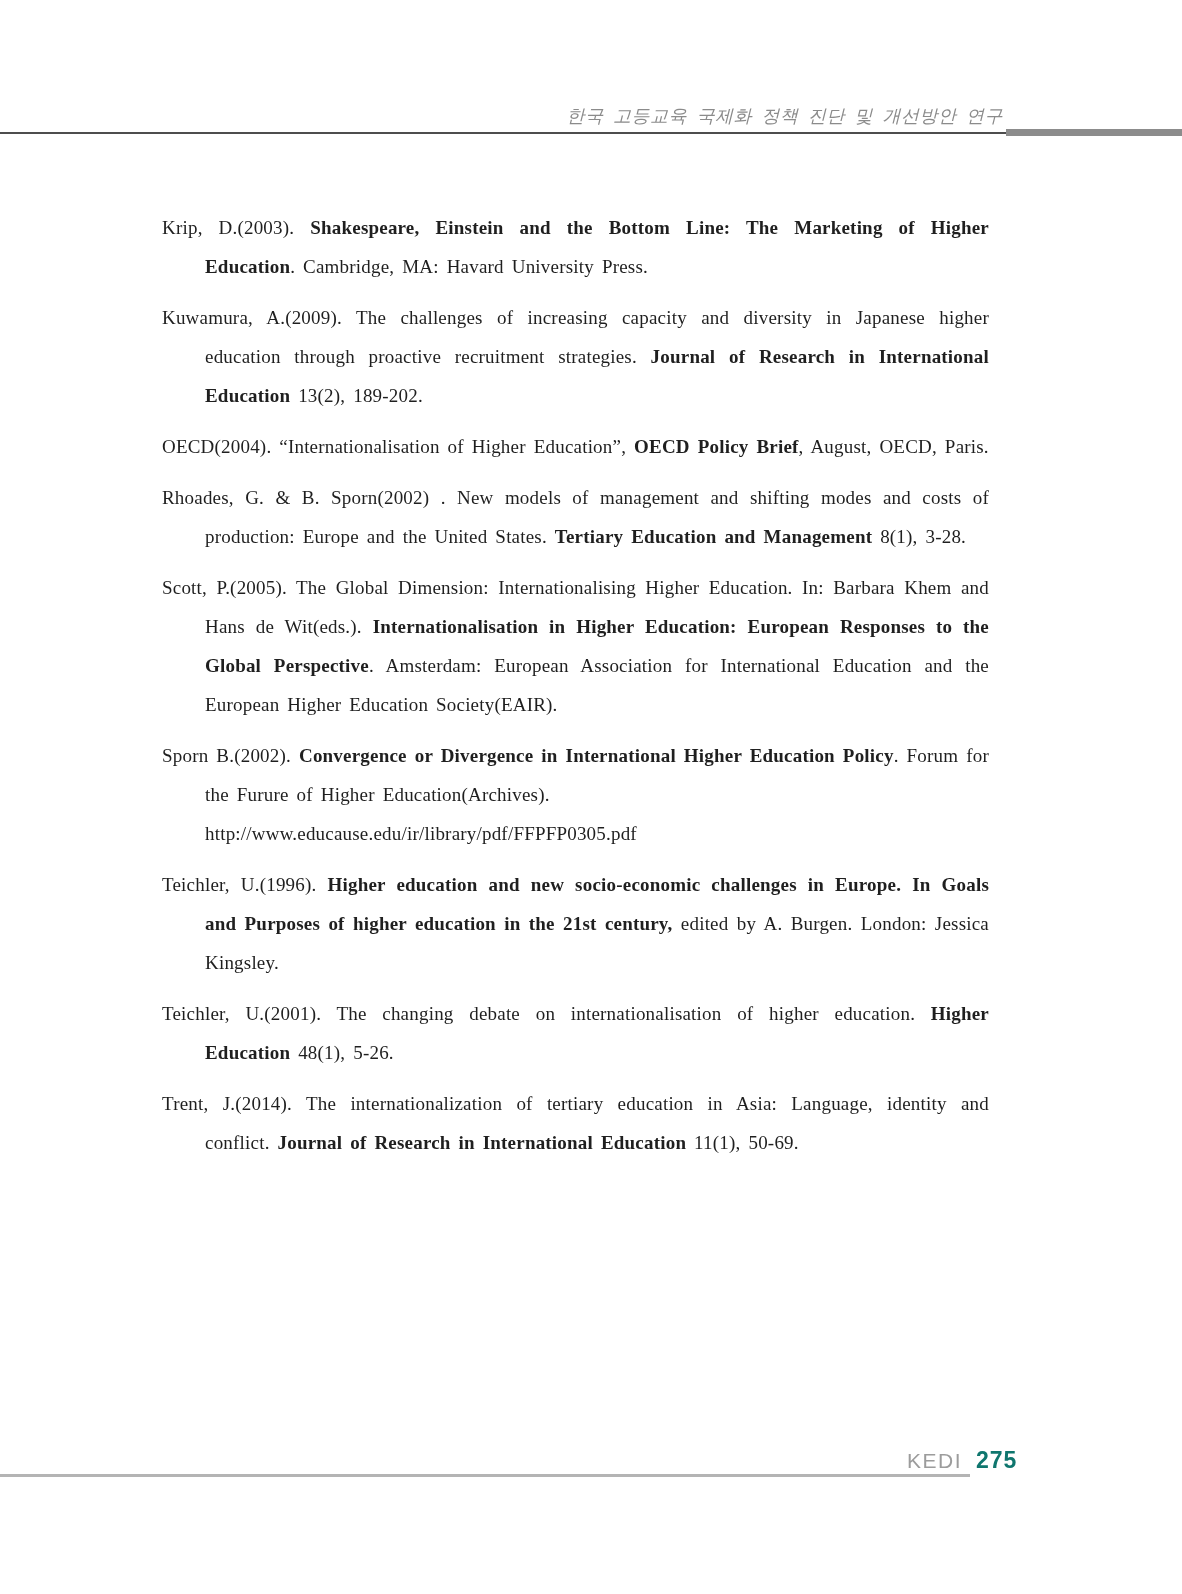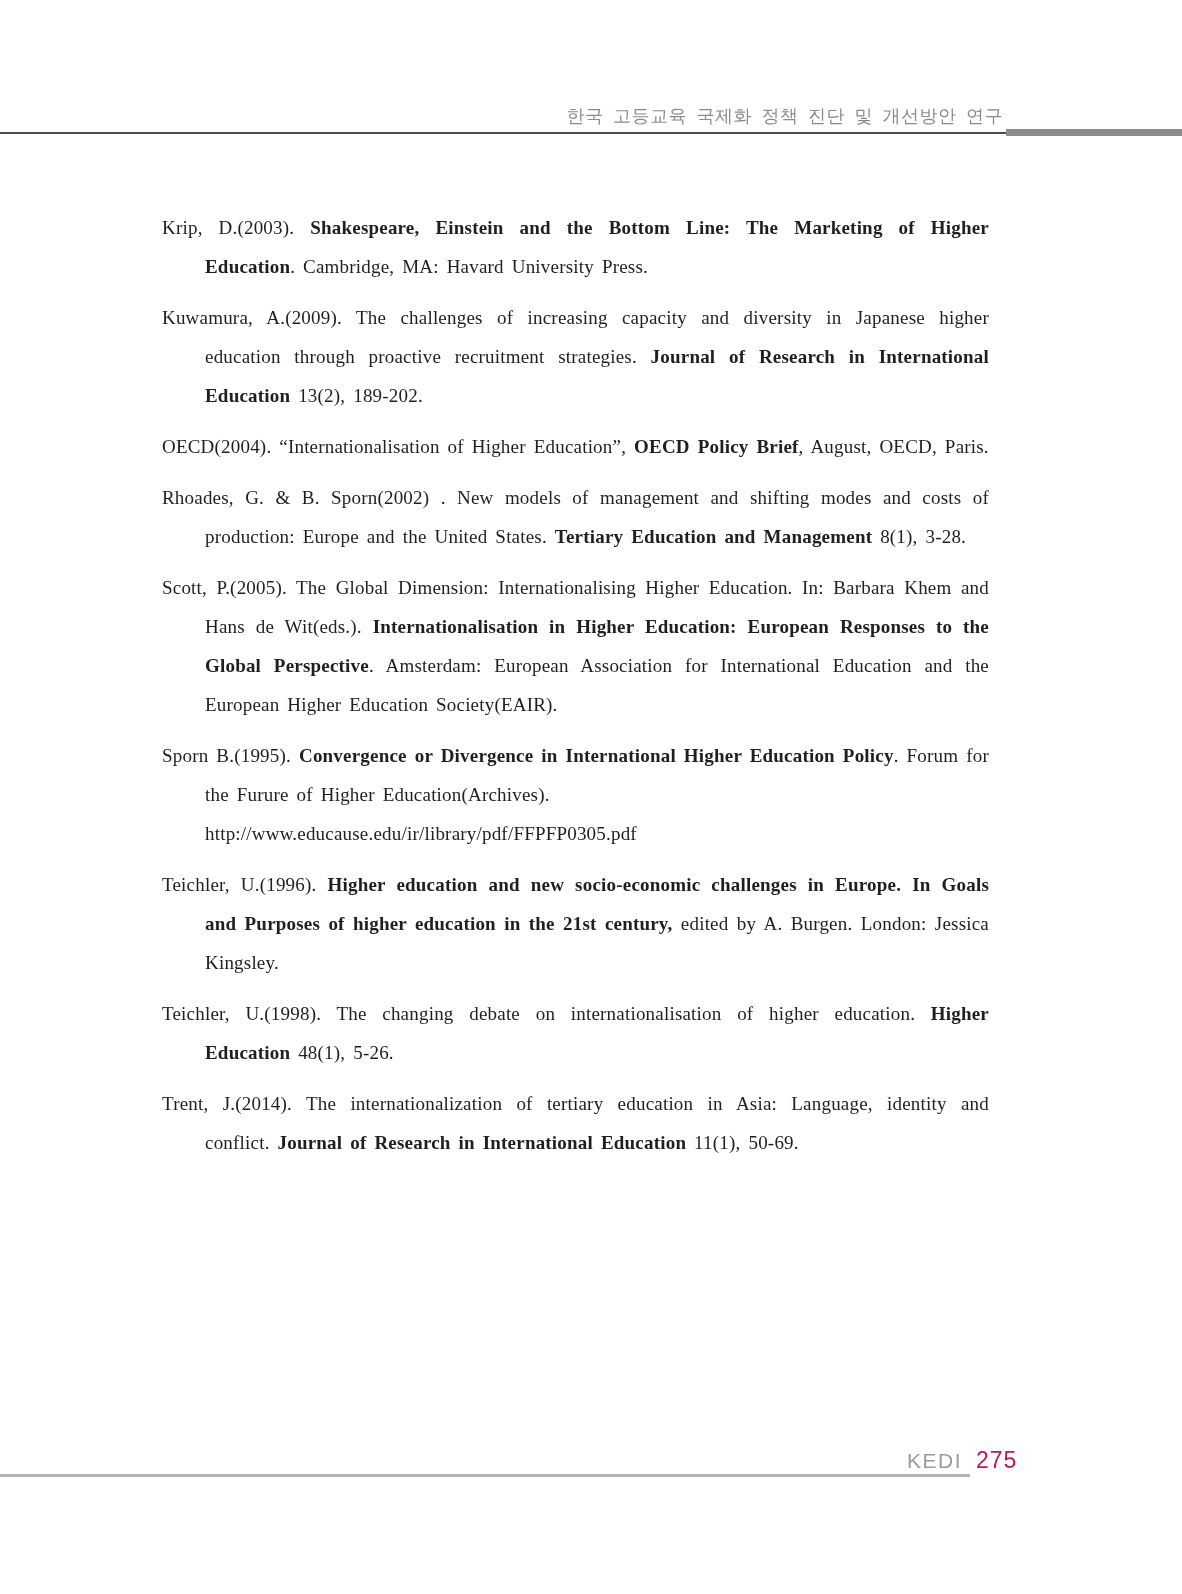--- a/index.html
+++ b/index.html
@@ -23,6 +23,7 @@
     letter-spacing:0.5px;
     word-spacing:4px;
     white-space:nowrap;
+    font-style:italic;
   }
   .header-rule-thin {
     position:absolute;

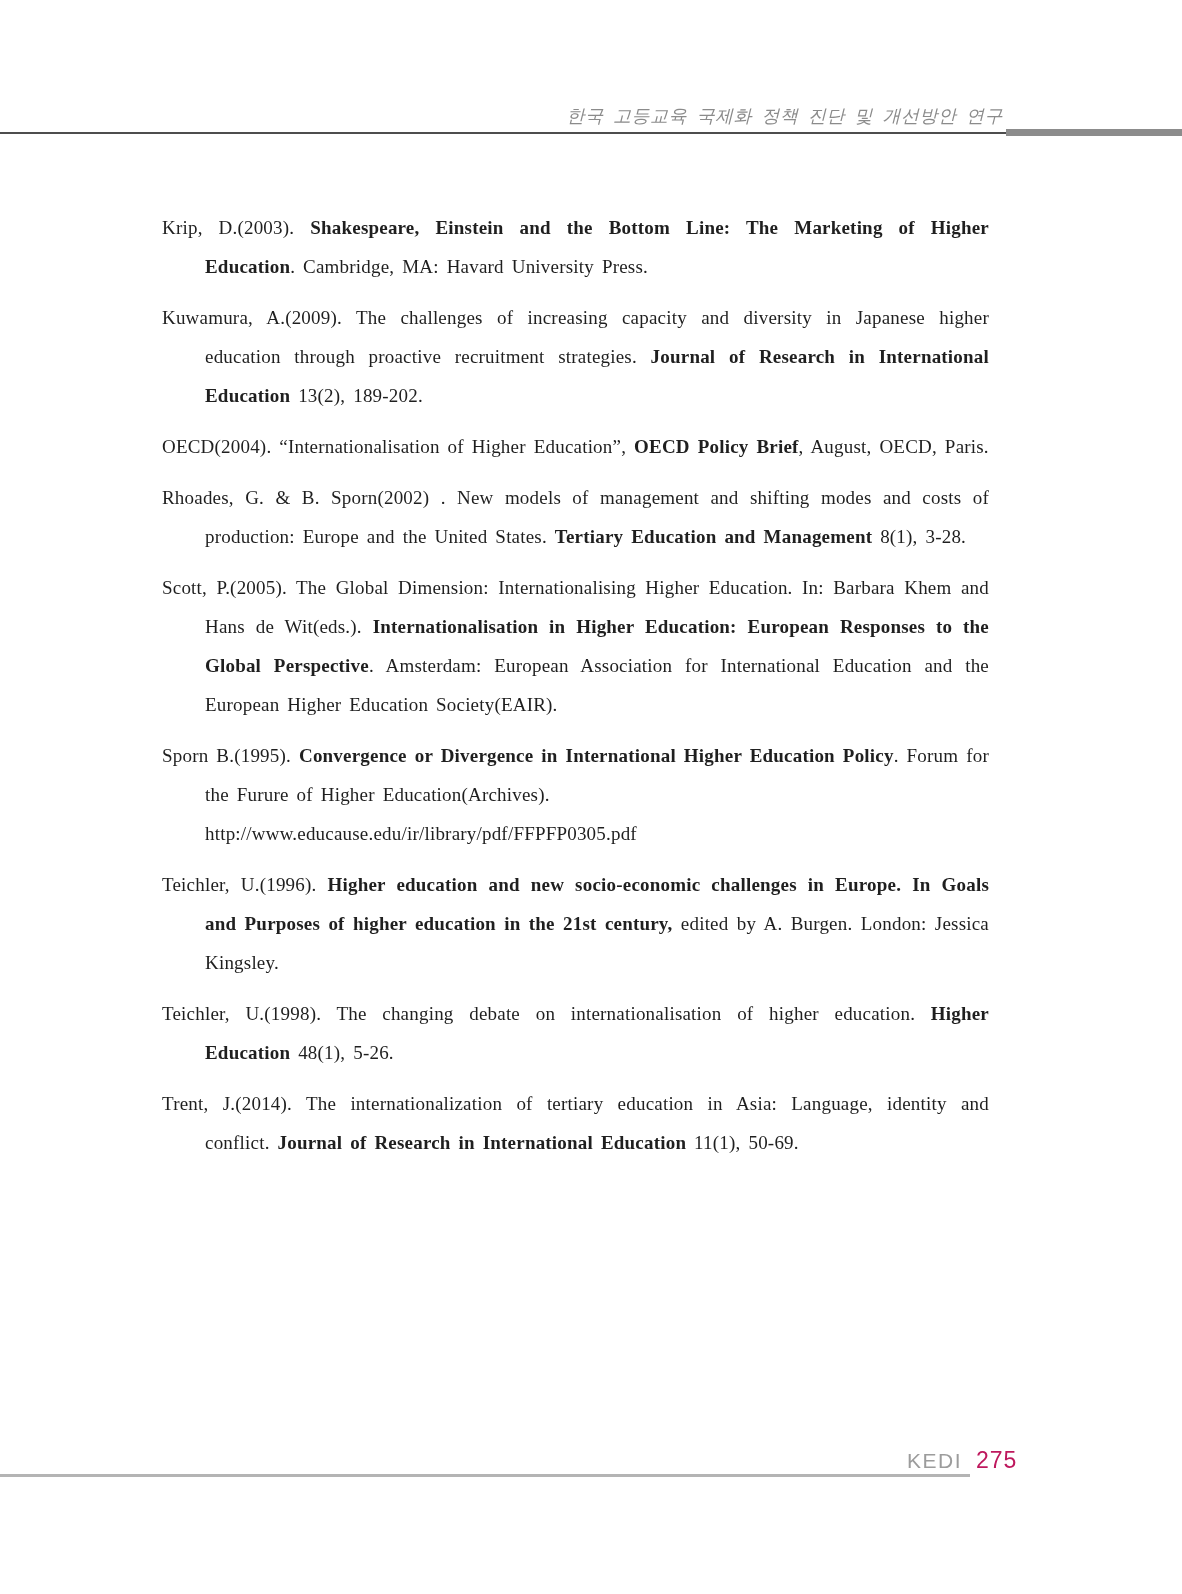--- a/index.html
+++ b/index.html
@@ -101,7 +101,7 @@
       <p class="ref"><span class="plain">OECD(2004). “Internationalisation of Higher Education”, </span><span class="bold">OECD Policy Brief</span><span class="plain">, August, OECD, Paris.</span></p>
       <p class="ref"><span class="plain">Rhoades, G. &amp; B. Sporn(2002) . New models of management and shifting modes and costs of production: Europe and the United States. </span><span class="bold">Tertiary Education and Management</span><span class="plain"> 8(1), 3-28.</span></p>
       <p class="ref"><span class="plain">Scott, P.(2005). The Global Dimension: Internationalising Higher Education. In: Barbara Khem and Hans de Wit(eds.). </span><span class="bold">Internationalisation in Higher Education: European Responses to the Global Perspective</span><span class="plain">. Amsterdam: European Association for International Education and the European Higher Education Society(EAIR).</span></p>
-      <p class="ref"><span class="plain">Sporn B.(1995). </span><span class="bold">Convergence or Divergence in International Higher Education Policy</span><span class="plain">. Forum for the Furure of Higher Education(Archives).</span><br><span class="plain">http://www.educause.edu/ir/library/pdf/FFPFP0305.pdf</span></p>
+      <p class="ref"><span class="plain">Sporn B.(2002). </span><span class="bold">Convergence or Divergence in International Higher Education Policy</span><span class="plain">. Forum for the Furure of Higher Education(Archives).</span><br><span class="plain">http://www.educause.edu/ir/library/pdf/FFPFP0305.pdf</span></p>
       <p class="ref"><span class="plain">Teichler, U.(1996). </span><span class="bold">Higher education and new socio-economic challenges in Europe. In Goals and Purposes of higher education in the 21st century,</span><span class="plain"> edited by A. Burgen. London: Jessica Kingsley.</span></p>
       <p class="ref"><span class="plain">Teichler, U.(1998). The changing debate on internationalisation of higher education. </span><span class="bold">Higher Education</span><span class="plain"> 48(1), 5-26.</span></p>
       <p class="ref"><span class="plain">Trent, J.(2014). The internationalization of tertiary education in Asia: Language, identity and conflict. </span><span class="bold">Journal of Research in International Education</span><span class="plain"> 11(1), 50-69.</span></p>

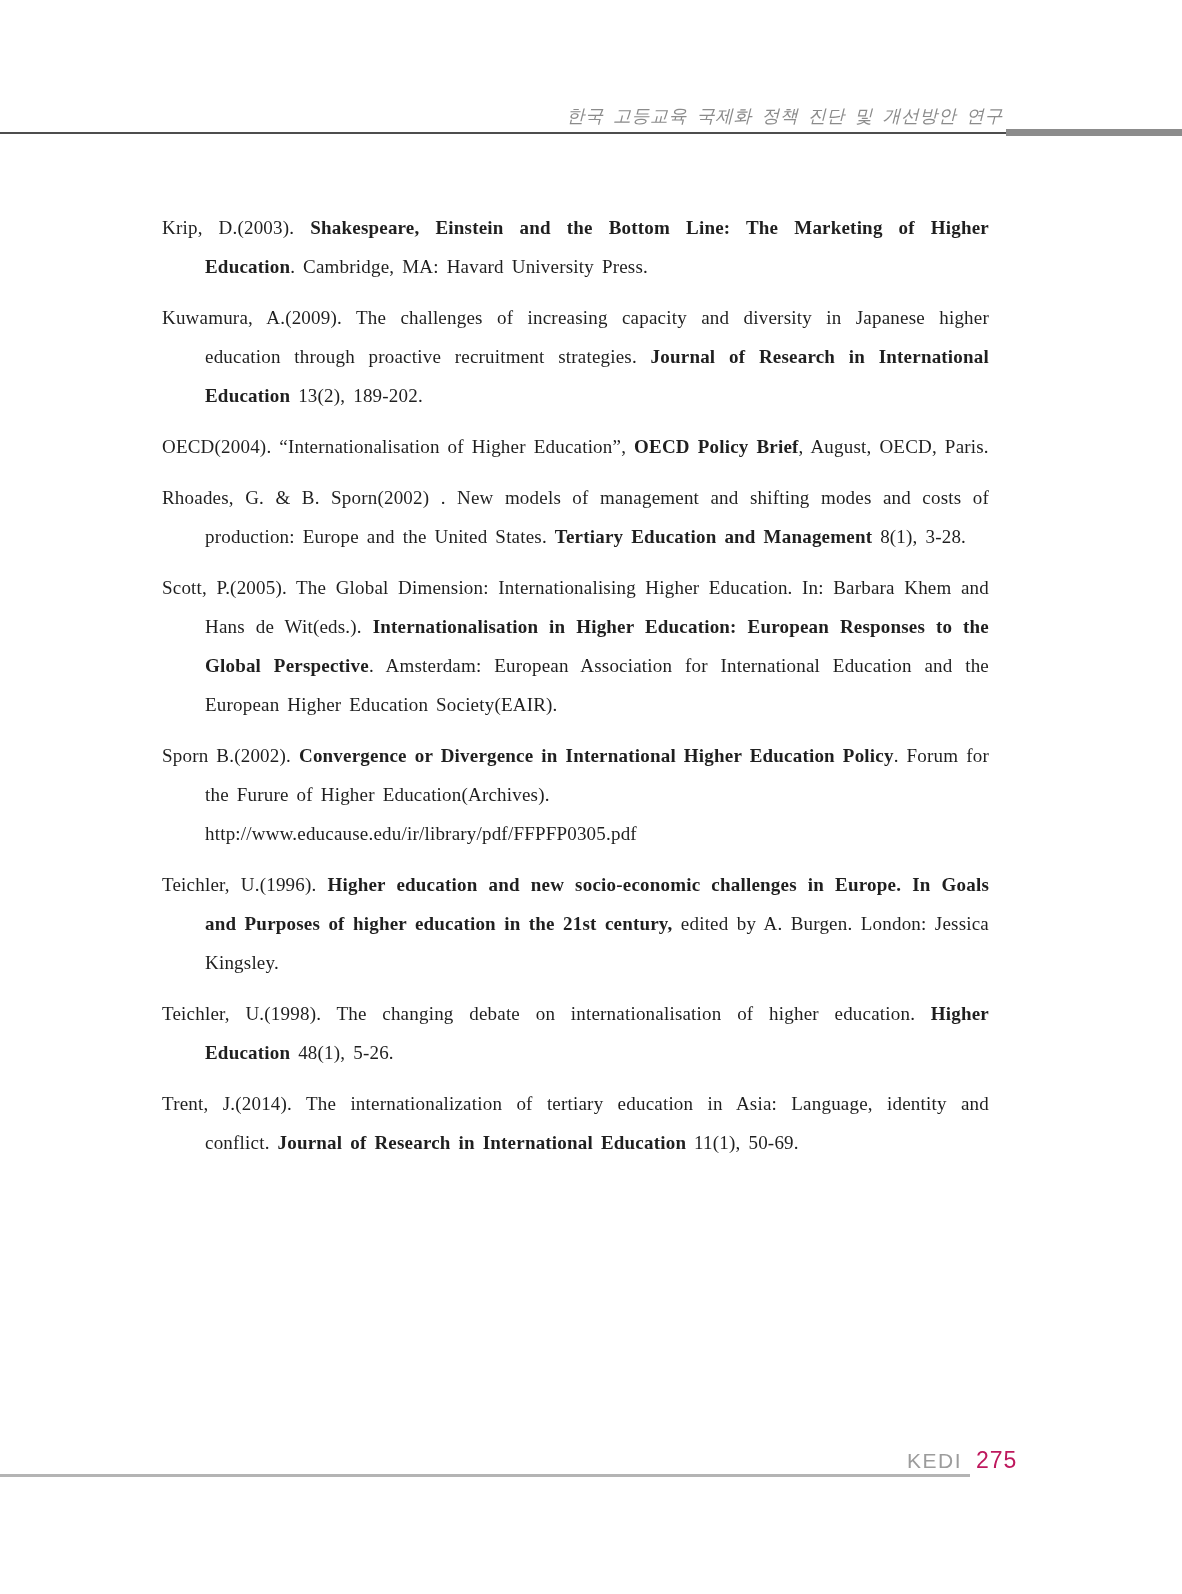--- a/index.html
+++ b/index.html
@@ -103,7 +103,7 @@
       <p class="ref"><span class="plain">Scott, P.(2005). The Global Dimension: Internationalising Higher Education. In: Barbara Khem and Hans de Wit(eds.). </span><span class="bold">Internationalisation in Higher Education: European Responses to the Global Perspective</span><span class="plain">. Amsterdam: European Association for International Education and the European Higher Education Society(EAIR).</span></p>
       <p class="ref"><span class="plain">Sporn B.(2002). </span><span class="bold">Convergence or Divergence in International Higher Education Policy</span><span class="plain">. Forum for the Furure of Higher Education(Archives).</span><br><span class="plain">http://www.educause.edu/ir/library/pdf/FFPFP0305.pdf</span></p>
       <p class="ref"><span class="plain">Teichler, U.(1996). </span><span class="bold">Higher education and new socio-economic challenges in Europe. In Goals and Purposes of higher education in the 21st century,</span><span class="plain"> edited by A. Burgen. London: Jessica Kingsley.</span></p>
-      <p class="ref"><span class="plain">Teichler, U.(1998). The changing debate on internationalisation of higher education. </span><span class="bold">Higher Education</span><span class="plain"> 48(1), 5-26.</span></p>
+      <p class="ref"><span class="plain">Teichler, U.(2001). The changing debate on internationalisation of higher education. </span><span class="bold">Higher Education</span><span class="plain"> 48(1), 5-26.</span></p>
       <p class="ref"><span class="plain">Trent, J.(2014). The internationalization of tertiary education in Asia: Language, identity and conflict. </span><span class="bold">Journal of Research in International Education</span><span class="plain"> 11(1), 50-69.</span></p>
     </div>
 

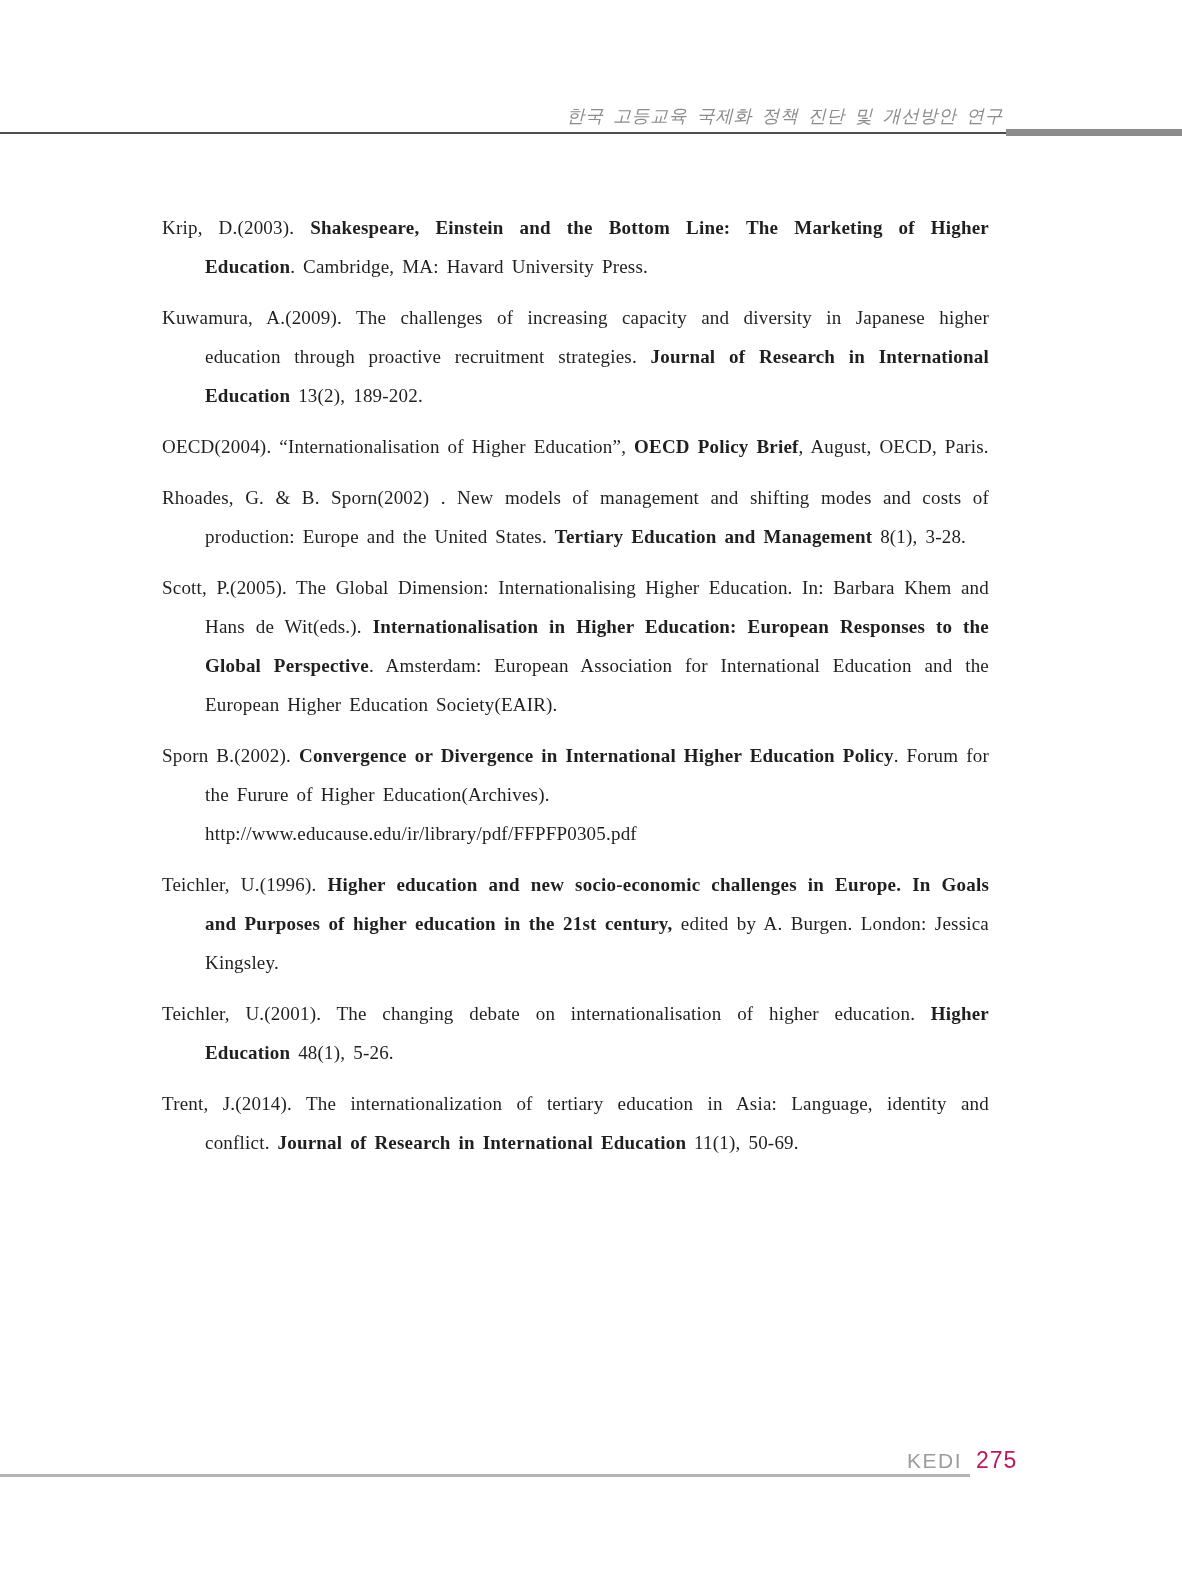--- a/index.html
+++ b/index.html
@@ -81,8 +81,8 @@
     left:976px;
     font-family:"Liberation Sans","DejaVu Sans",sans-serif;
     font-size:23px;
-    font-weight:normal;
-    color:#be185d;
+    font-weight:bold;
+    color:#0f766e;
     letter-spacing:1px;
   }
 </style>

